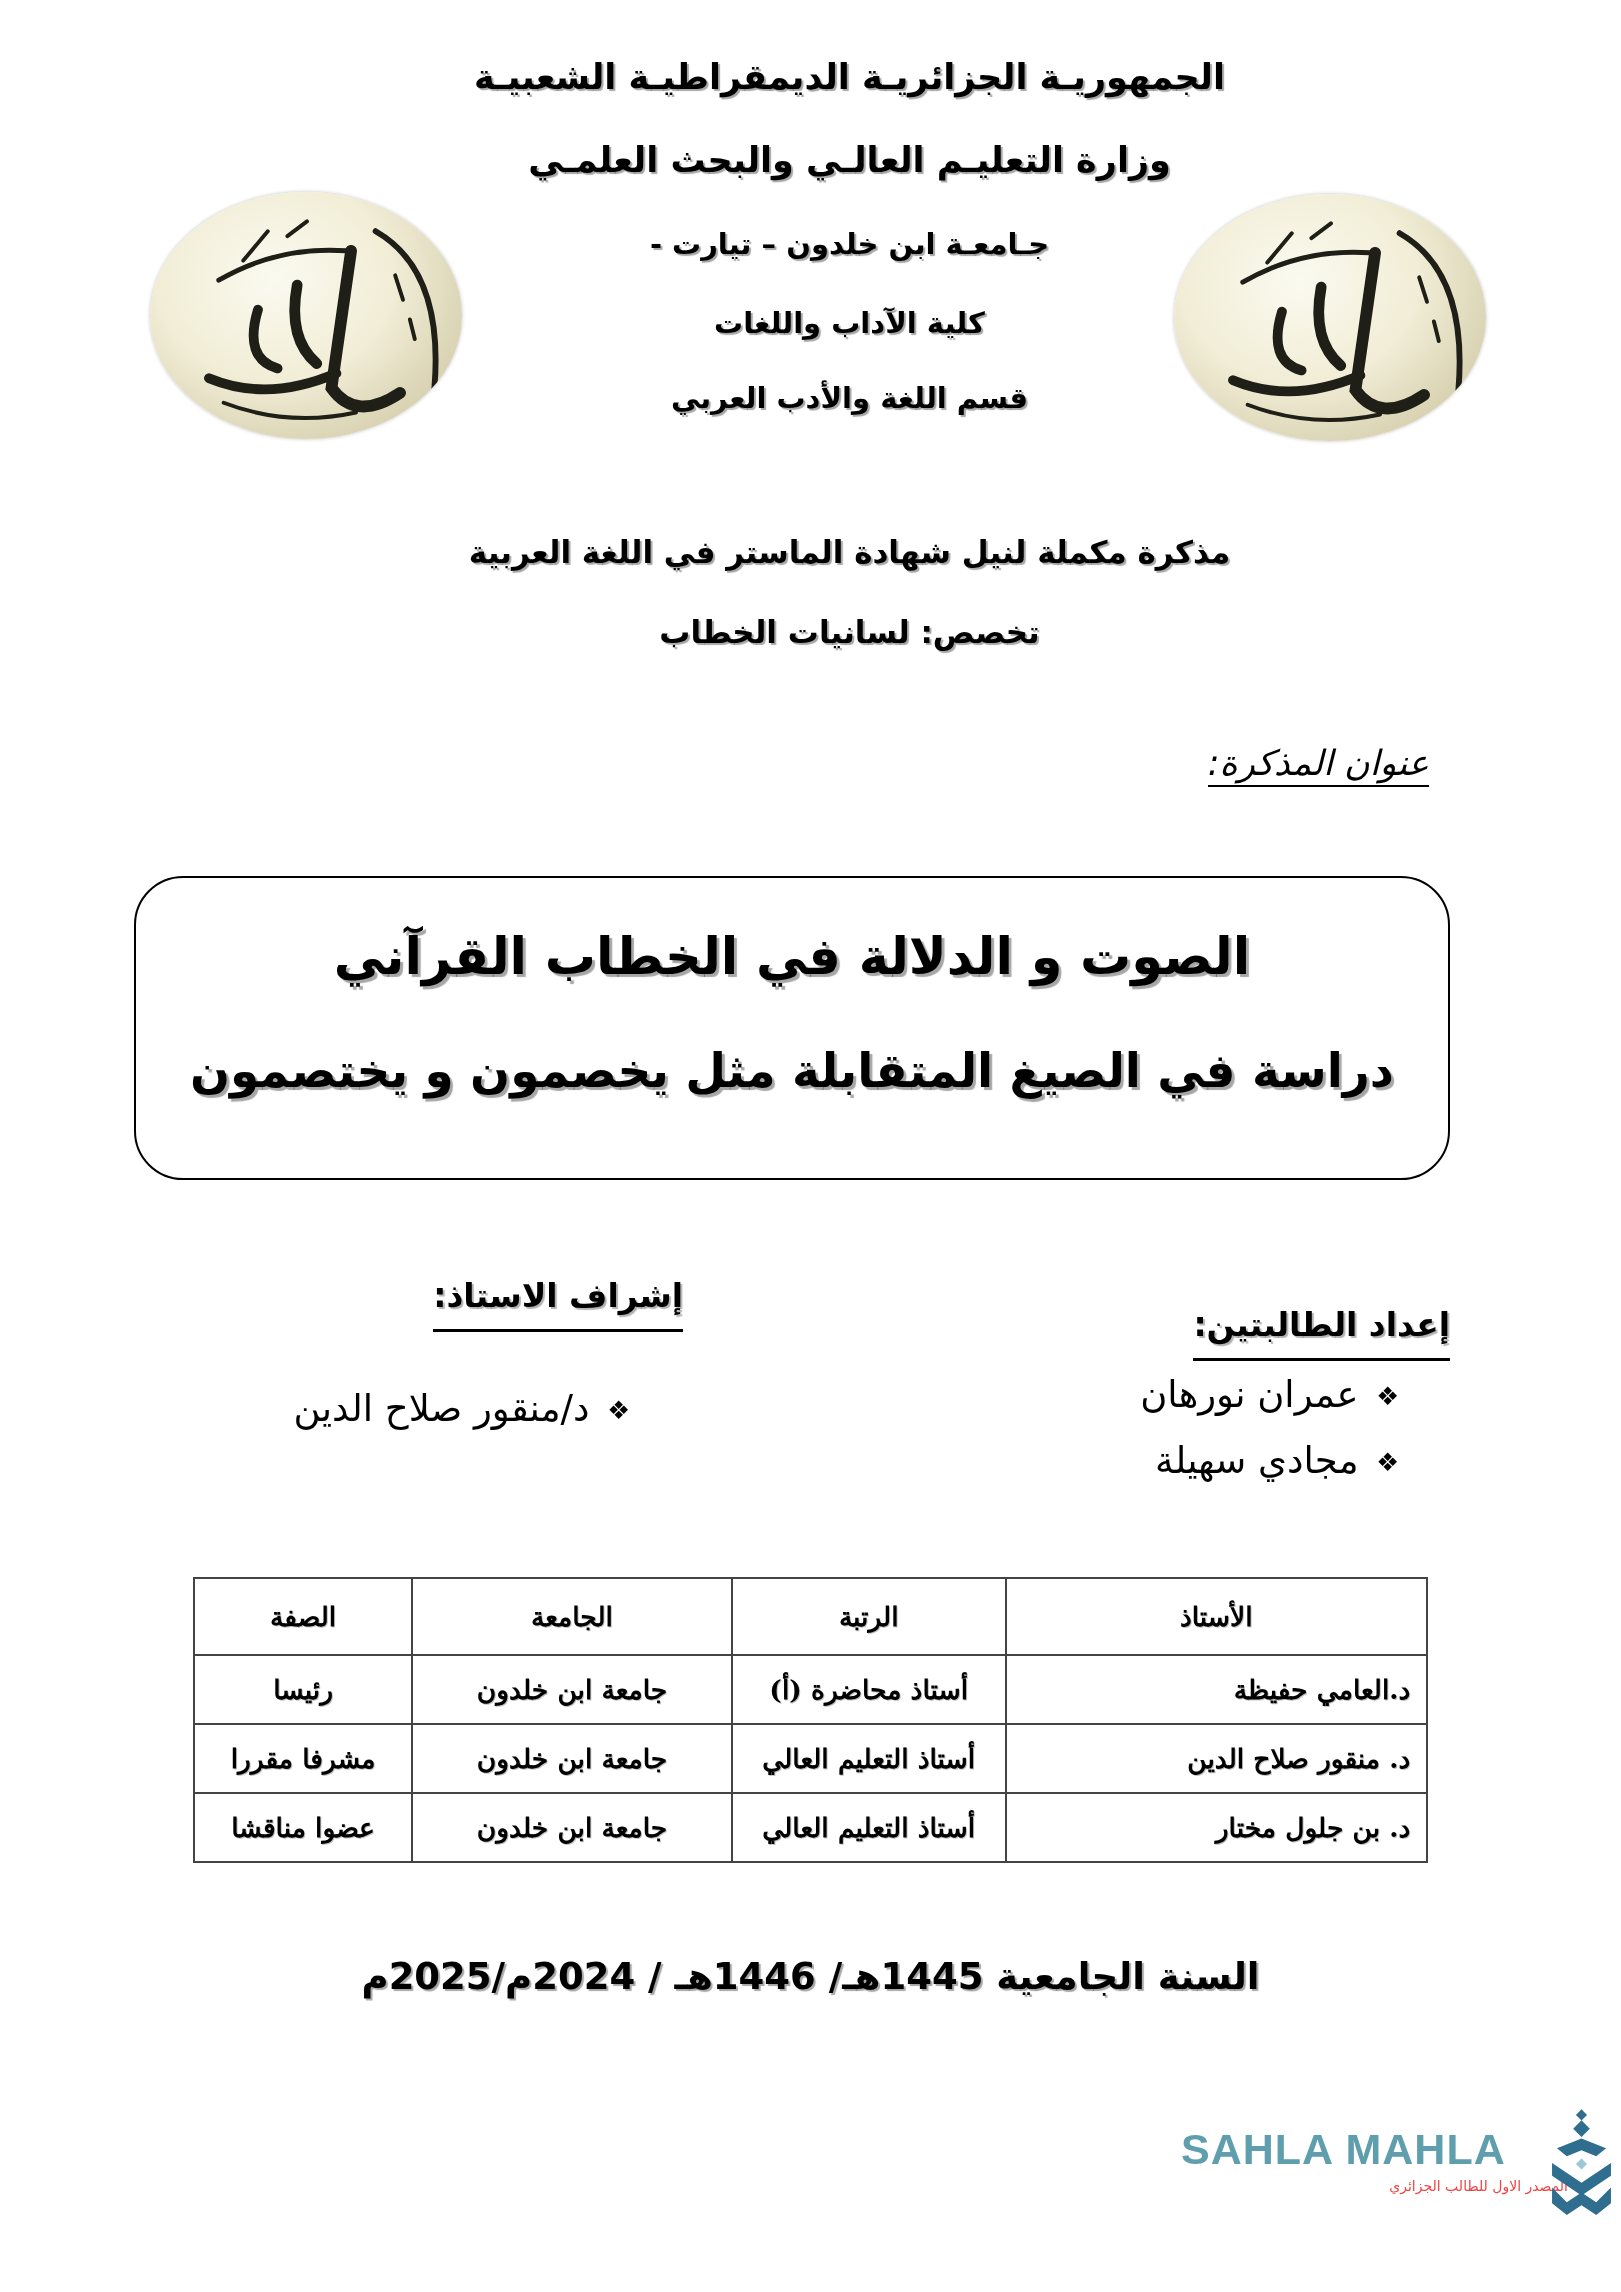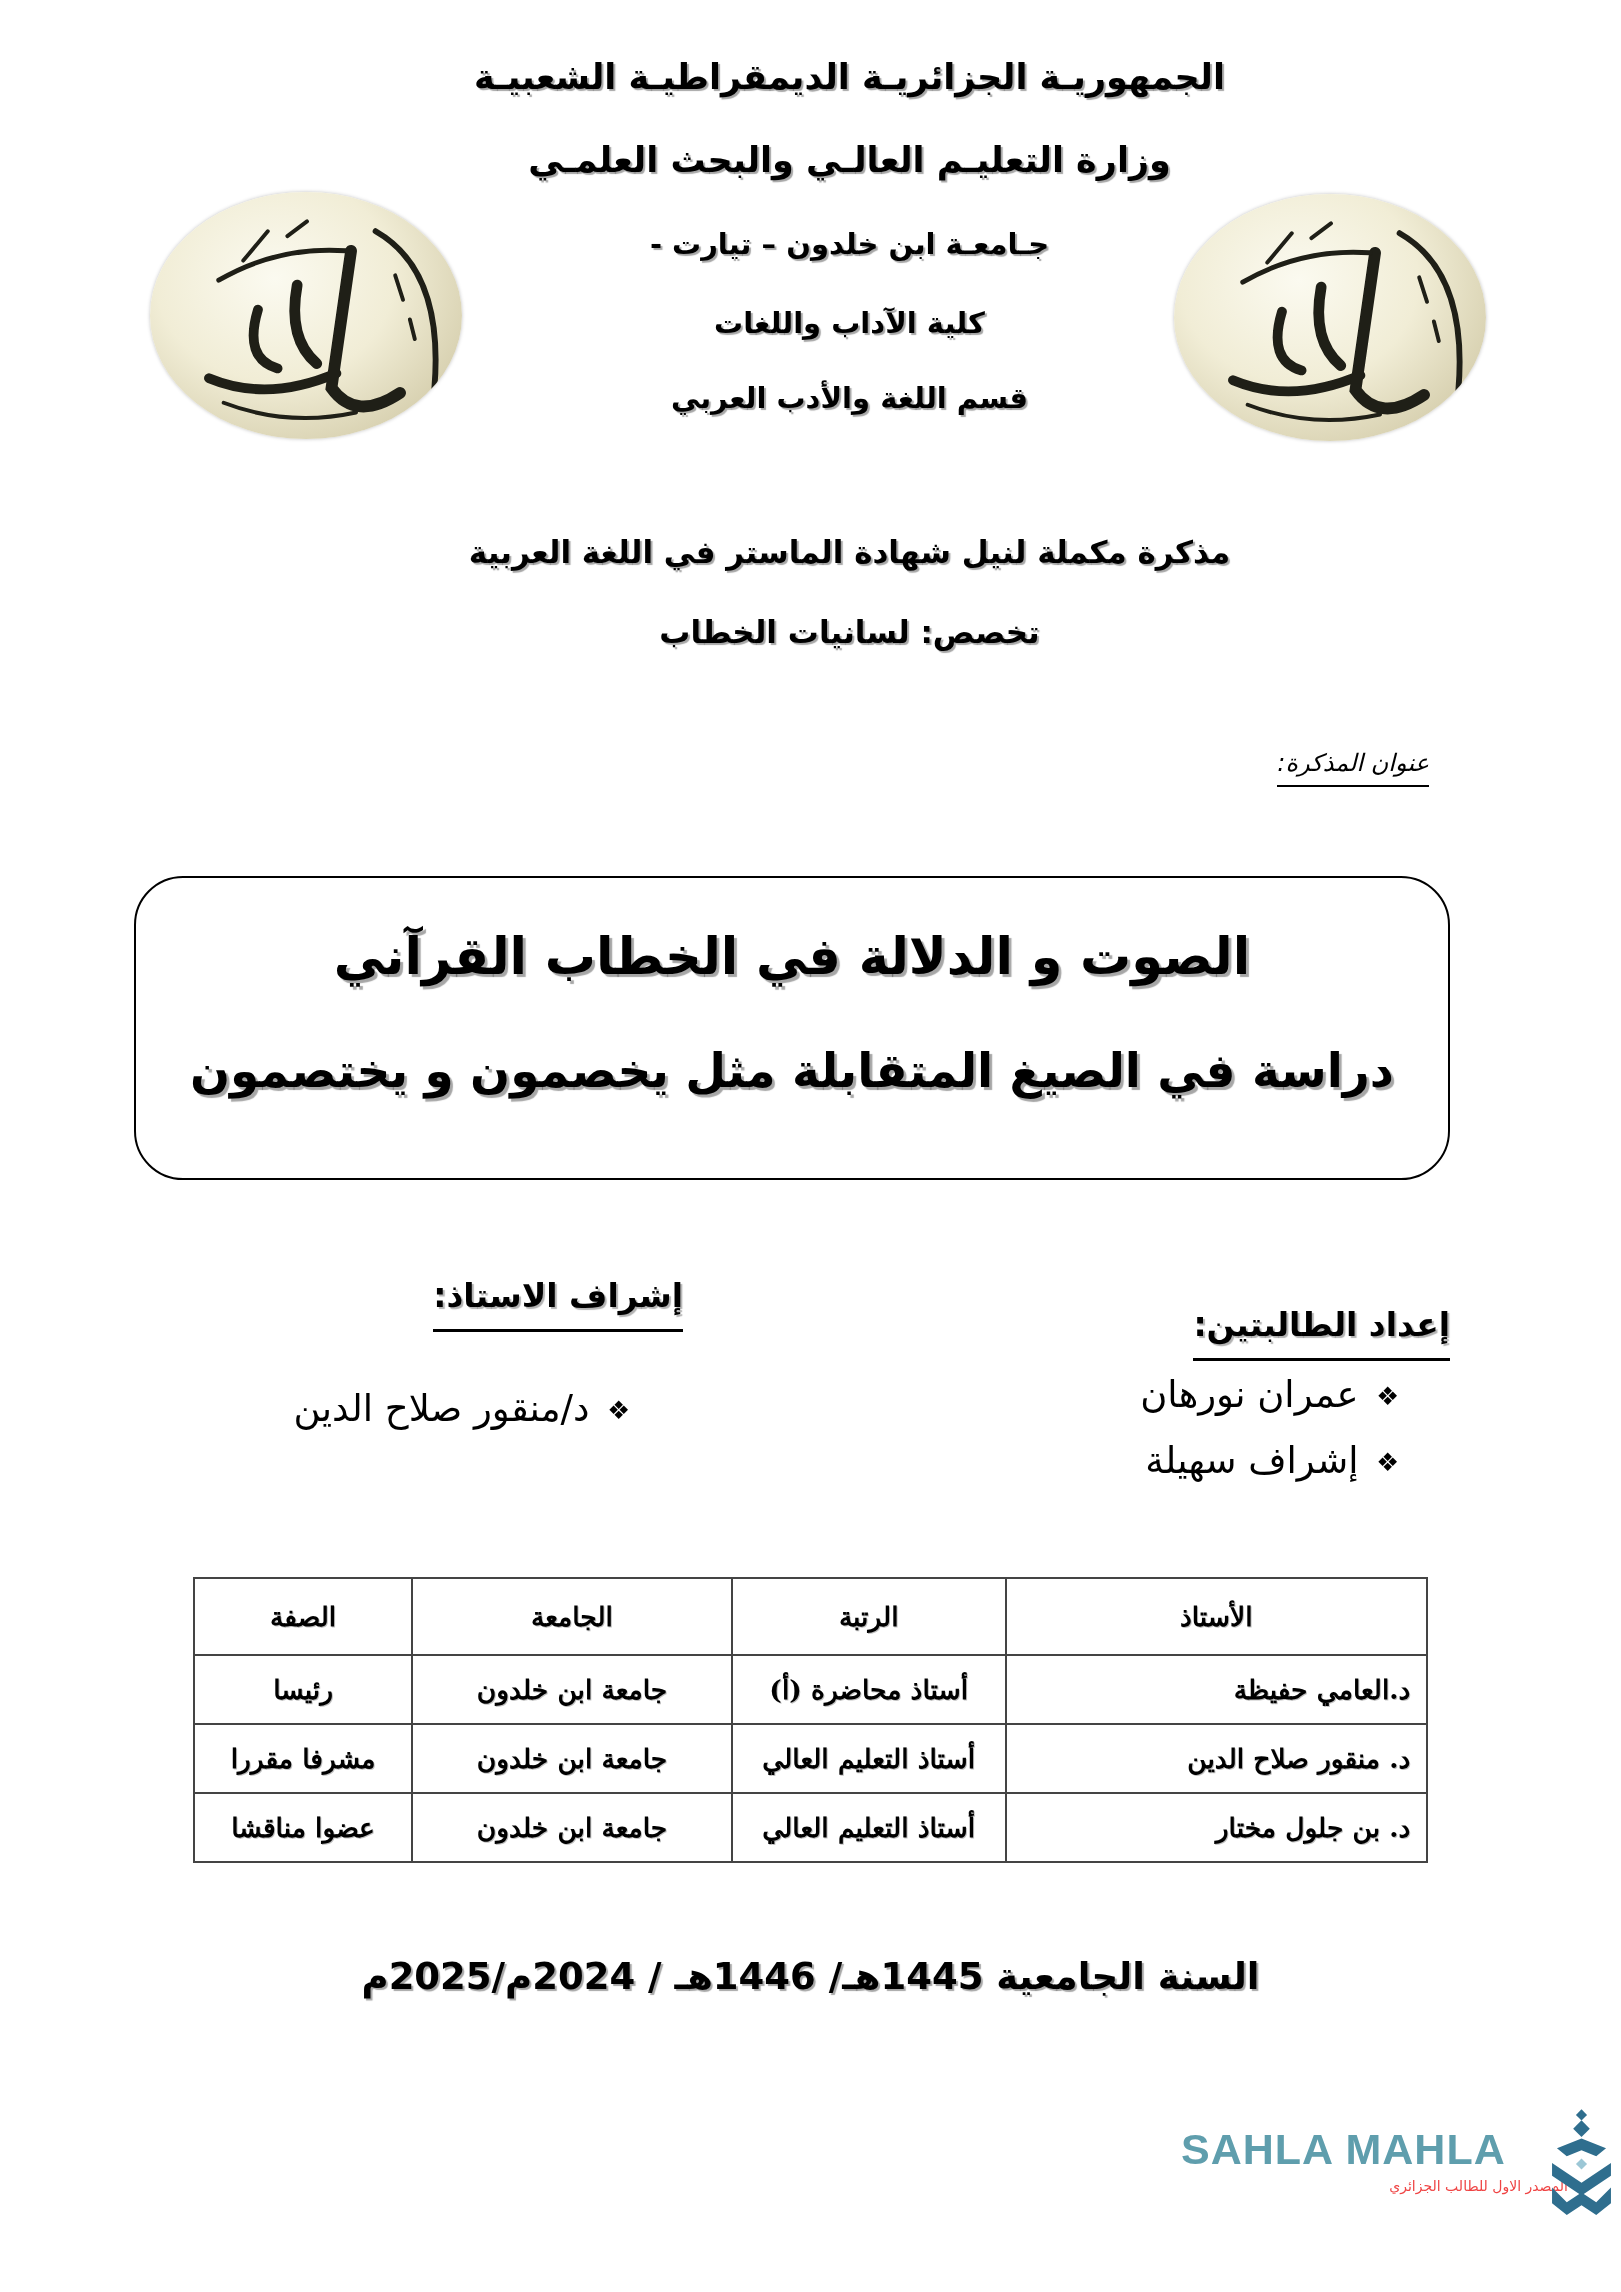--- a/index.html
+++ b/index.html
@@ -113,7 +113,7 @@
 <div class="center-line" style="top:534px; font-size:31px; padding-left:39px;">مذكرة مكملة لنيل شهادة الماستر في اللغة العربية</div>
 <div class="center-line" style="top:614px; font-size:31px; padding-left:39px;">تخصص: لسانيات الخطاب</div>
 
-<div class="abs rtl" style="right:192px; top:742px; font-size:24px; font-style:italic; border-bottom:2.9px solid #000; line-height:43px;">عنوان المذكرة:</div>
+<div class="abs rtl" style="right:192px; top:742px; font-size:35px; font-style:italic; border-bottom:2.9px solid #000; line-height:43px;">عنوان المذكرة:</div>
 
 <div class="title-box">
   <div class="title-line" style="top:49px; font-size:51px;">الصوت و الدلالة في الخطاب القرآني</div>

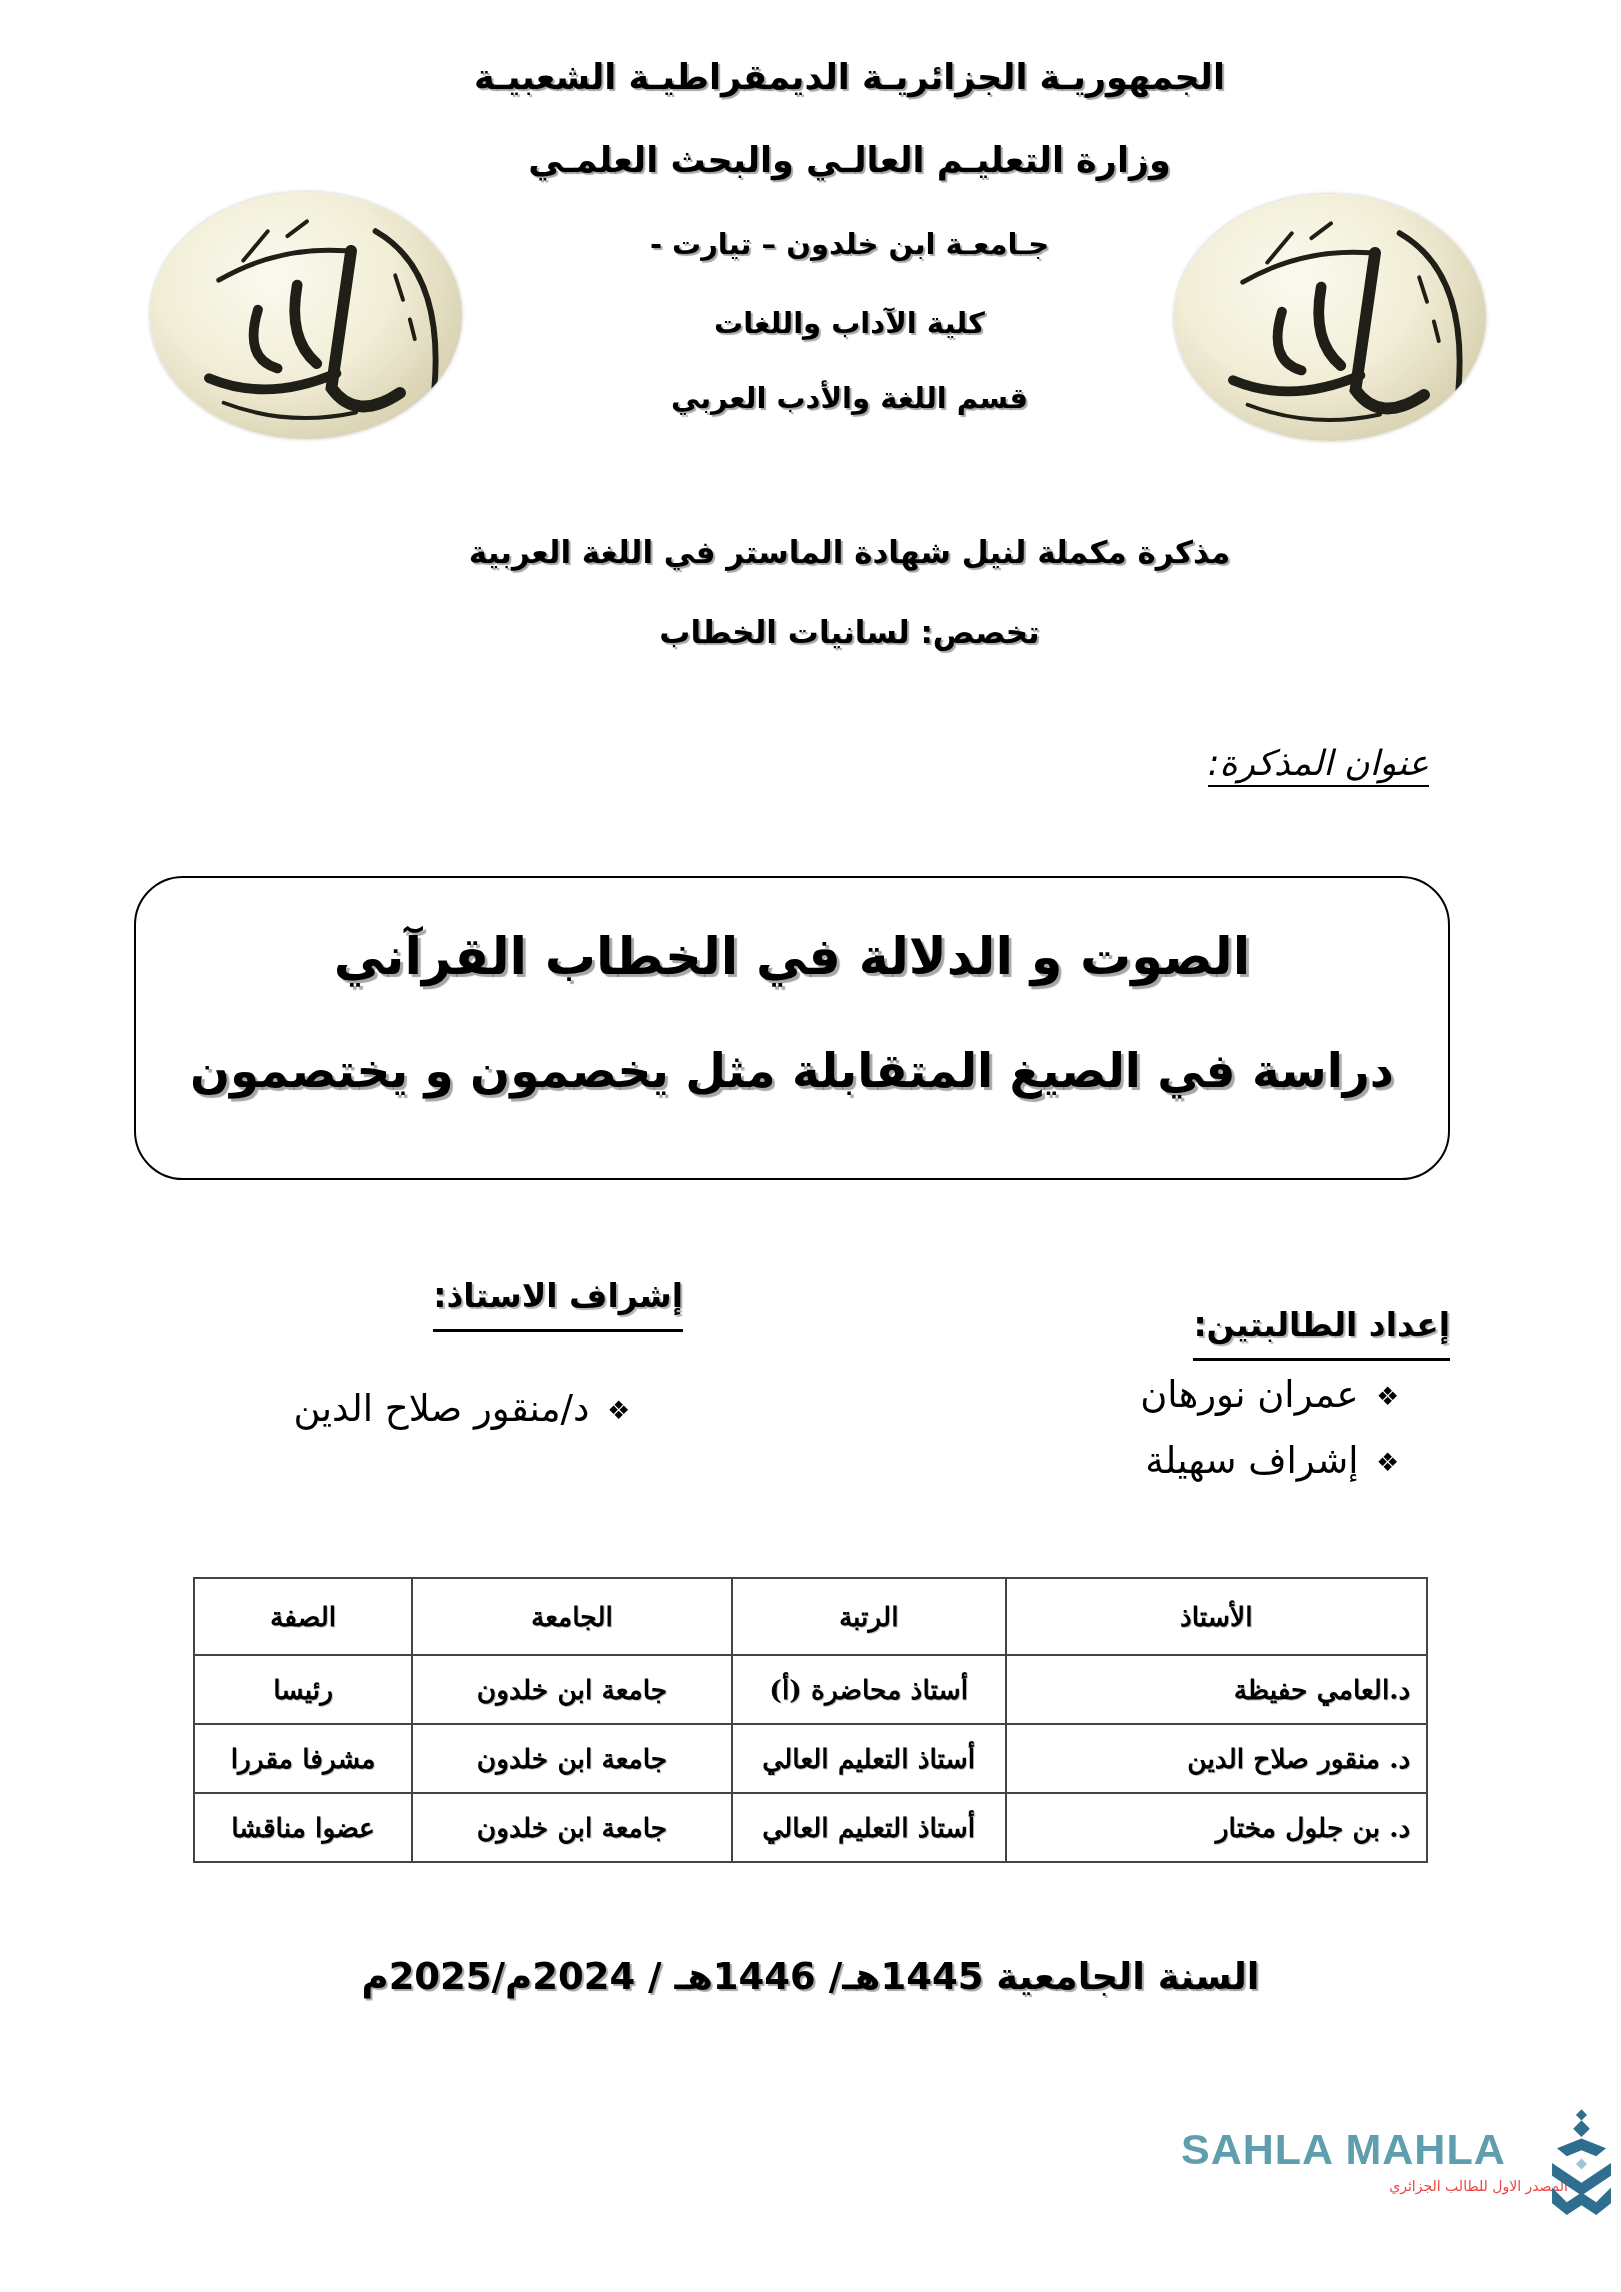--- a/index.html
+++ b/index.html
@@ -125,7 +125,7 @@
   <span class="bullet">❖</span><span>عمران نورهان</span>
 </div>
 <div class="bullet-item" style="right:222px; top:1436px;">
-  <span class="bullet">❖</span><span>إشراف سهيلة</span>
+  <span class="bullet">❖</span><span>مجادي سهيلة</span>
 </div>
 
 <div class="underlined-heading" style="right:938px; top:1274px;">إشراف الاستاذ:</div>

